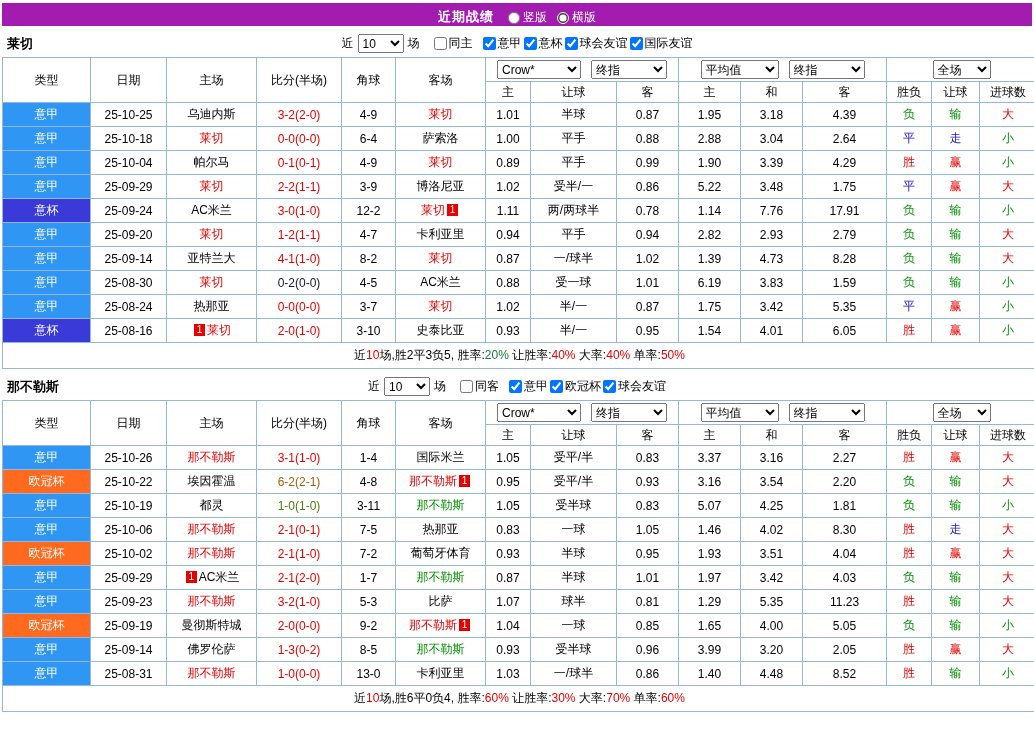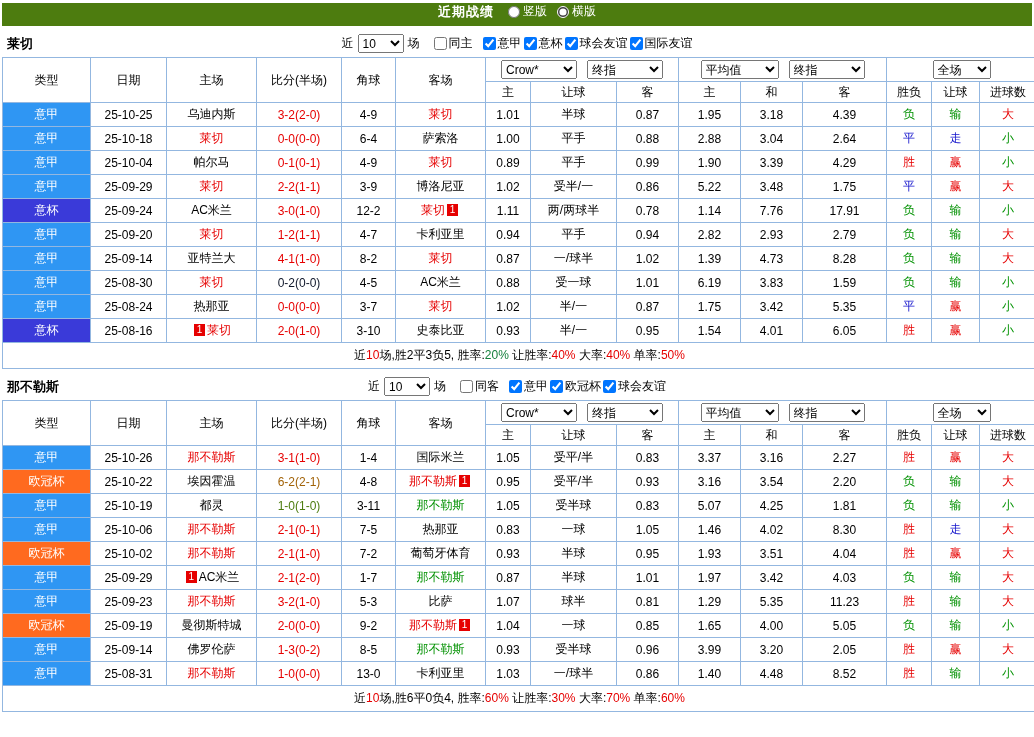--- a/index.html
+++ b/index.html
@@ -14,8 +14,8 @@
 
   
   .titlebar {
-    height: 23px; background: #4d7c0f; color: #fff;
-    display: flex; align-items: flex-start; justify-content: center; gap: 14px;
+    height: 23px; background: #a21caf; color: #fff;
+    display: flex; align-items: flex-end; justify-content: center; gap: 14px;
     margin-bottom: 3px;
   }
   .titlebar .t { font-weight: bold; font-size: 13px; letter-spacing: 1px; }

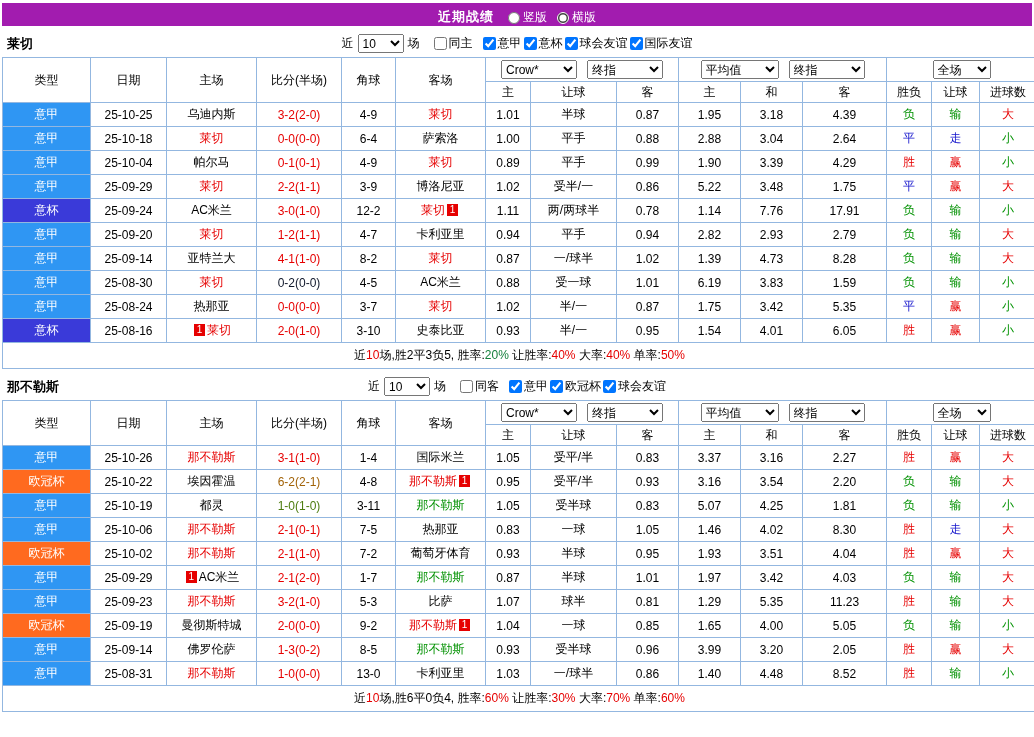--- a/index.html
+++ b/index.html
@@ -50,7 +50,7 @@
   }
   .selrow { display: inline-flex; gap: 10px; align-items: center; justify-content: center; }
   select.sel { font-size: 12px; height: 19px; font-family: inherit; }
-  .w66 { width: 76px; } .w54 { width: 76px; } .w76 { width: 78px; } .w56 { width: 58px; }
+  .w66 { width: 84px; } .w54 { width: 76px; } .w76 { width: 78px; } .w56 { width: 58px; }
   section { margin-top: 4px; }
 </style>
 </head>

